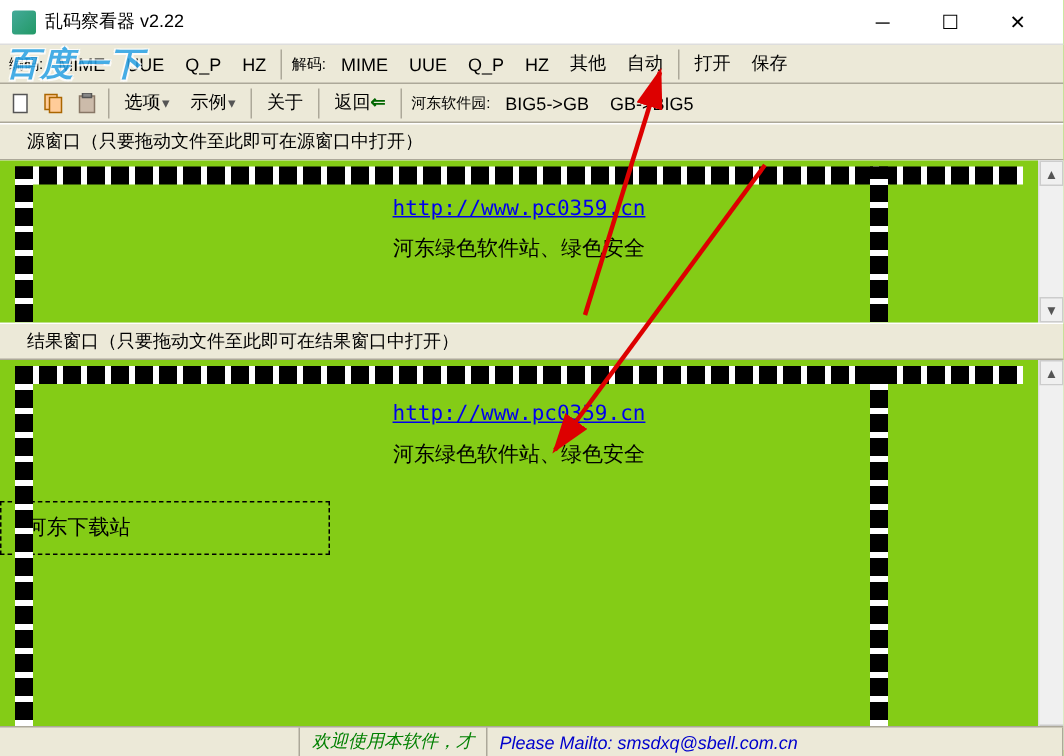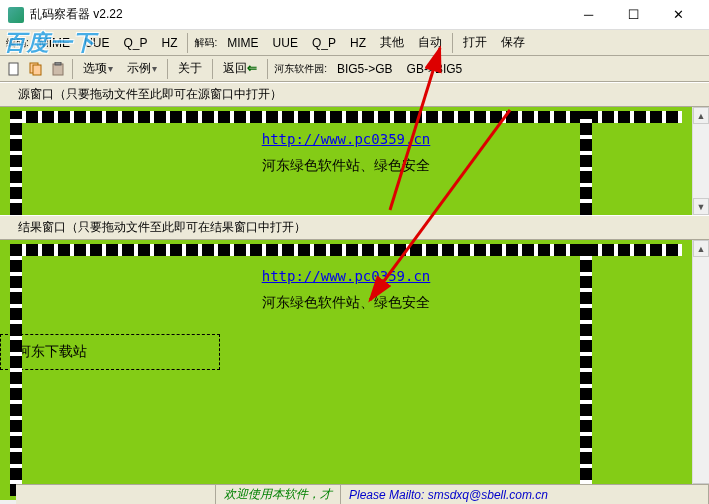--- a/index.html
+++ b/index.html
@@ -30,7 +30,7 @@
 .dashed-row { display: flex; gap: 20px; justify-content: space-between; margin: 22px 0 10px; }
 .dashed-box { border: 1.5px dashed #000; padding: 8px 16px; font-size: 14px; font-family: SimSun, serif; min-width: 80px; }
 .dashed-box.wide { min-width: 220px; }
-.statusbar { position: absolute; bottom: 0; left: 16px; right: 0; height: 20px; background: #ece9d8; border-top: 1px solid #aca899; display: flex; align-items: center; font-size: 12px; }
+.statusbar { position: absolute; bottom: 0; left: 0; right: 0; height: 20px; background: #ece9d8; border-top: 1px solid #aca899; display: flex; align-items: center; font-size: 12px; }
 .statusbar .seg { padding: 0 8px; border-right: 1px solid #aca899; height: 100%; display: flex; align-items: center; }
 .statusbar .seg.green { color: #008000; font-style: italic; }
 .statusbar .seg.blue { color: #0000cc; font-style: italic; flex: 1; }

